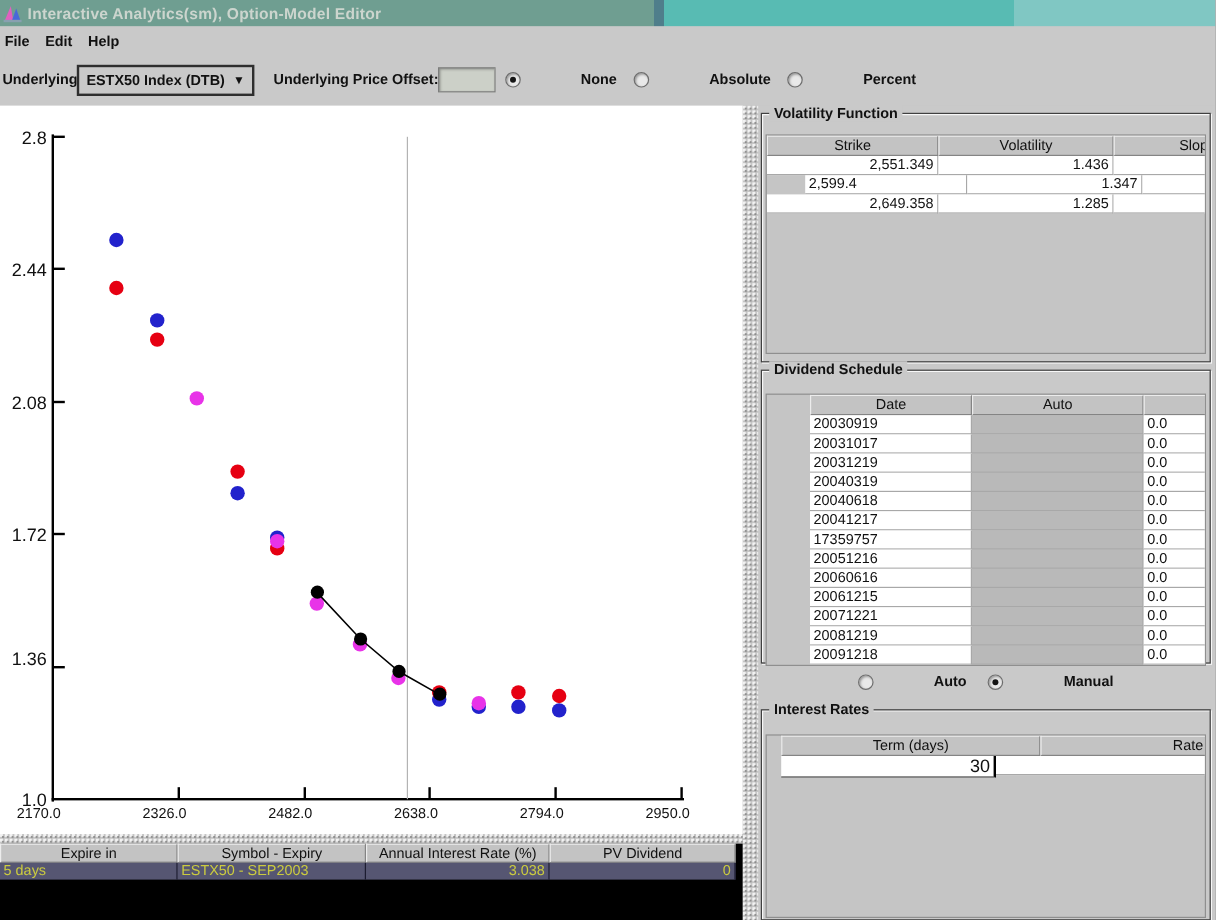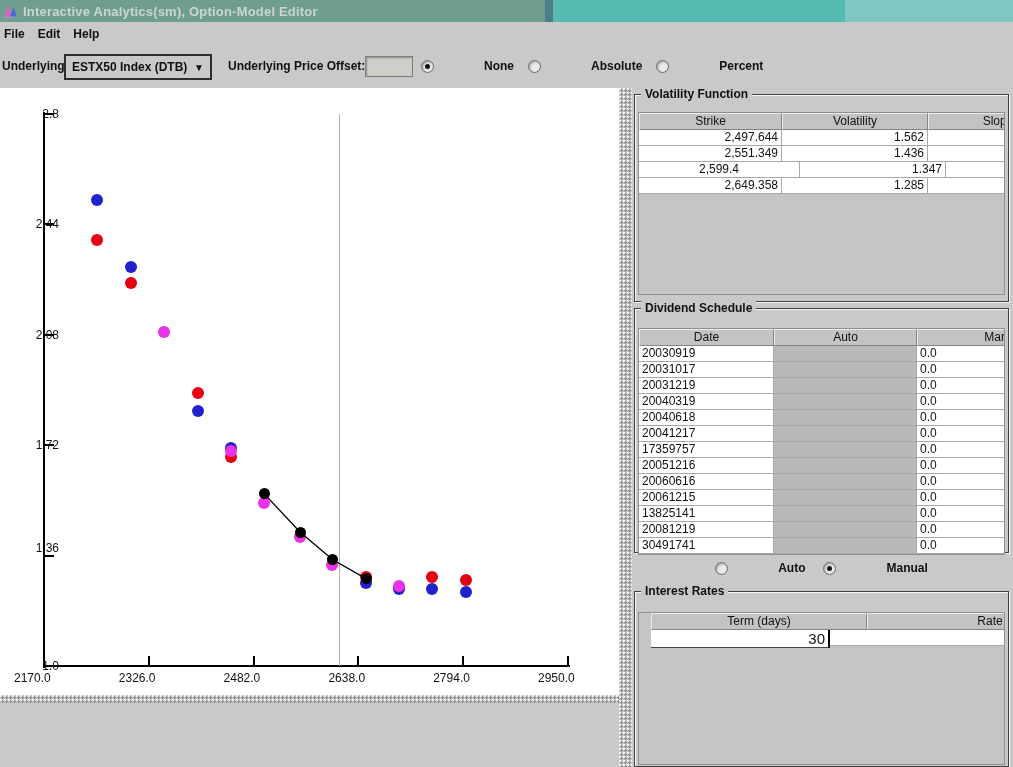--- a/index.html
+++ b/index.html
@@ -50,7 +50,7 @@
   .chart{position:absolute;left:0;top:0;width:619px;height:607px;}
   .axis{position:absolute;background:#000;}
   .tickmark{position:absolute;background:#000;}
-  .ylab{position:absolute;left:0;width:39px;text-align:right;font-size:12px;margin-left:20px;}
+  .ylab{position:absolute;left:0;width:39px;text-align:right;font-size:15px;}
   .xlab{position:absolute;width:60px;text-align:left;font-size:12px;}
   .refline{position:absolute;width:1px;background:#b3b3b3;}
   .dot-pt{position:absolute;border-radius:50%;}

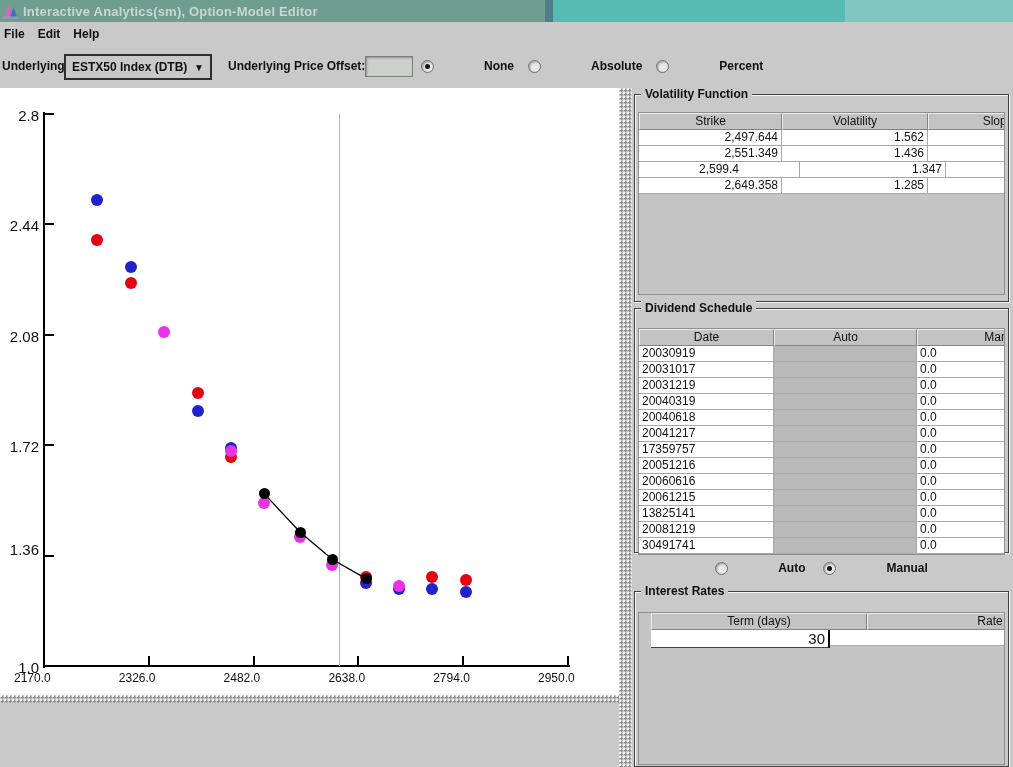--- a/index.html
+++ b/index.html
@@ -206,11 +206,6 @@
             <div class="jt-hcell" style="width: 140px;">Slope</div>
           </div>
           <div class="jt-row">
-            <div class="jt-cell" style="width: 143px; text-align: right;">2,497.644</div>
-            <div class="jt-cell" style="width: 146px; text-align: right;">1.562</div>
-            <div class="jt-cell" style="width: 140px; text-align: right;"></div>
-          </div>
-          <div class="jt-row">
             <div class="jt-cell" style="width: 143px; text-align: right;">2,551.349</div>
             <div class="jt-cell" style="width: 146px; text-align: right;">1.436</div>
             <div class="jt-cell" style="width: 140px; text-align: right;"></div>

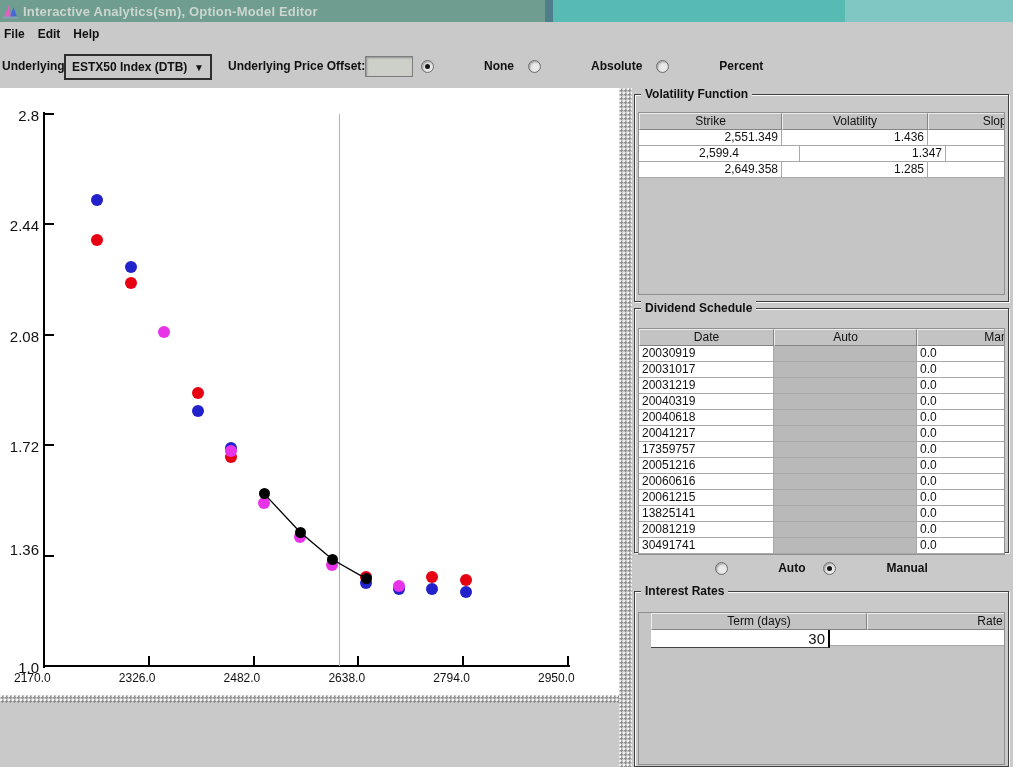--- a/index.html
+++ b/index.html
@@ -211,7 +211,7 @@
             <div class="jt-cell" style="width: 140px; text-align: right;"></div>
           </div>
           <div class="jt-row">
-            <div class="jt-cell" style="width: 161px; text-align: center;">2,599.4</div>
+            <div class="jt-cell" style="width: 135px; text-align: left; margin-left: 32px;">2,599.4</div>
             <div class="jt-cell" style="width: 146px; text-align: right;">1.347</div>
             <div class="jt-cell" style="width: 140px; text-align: right;"></div>
           </div>

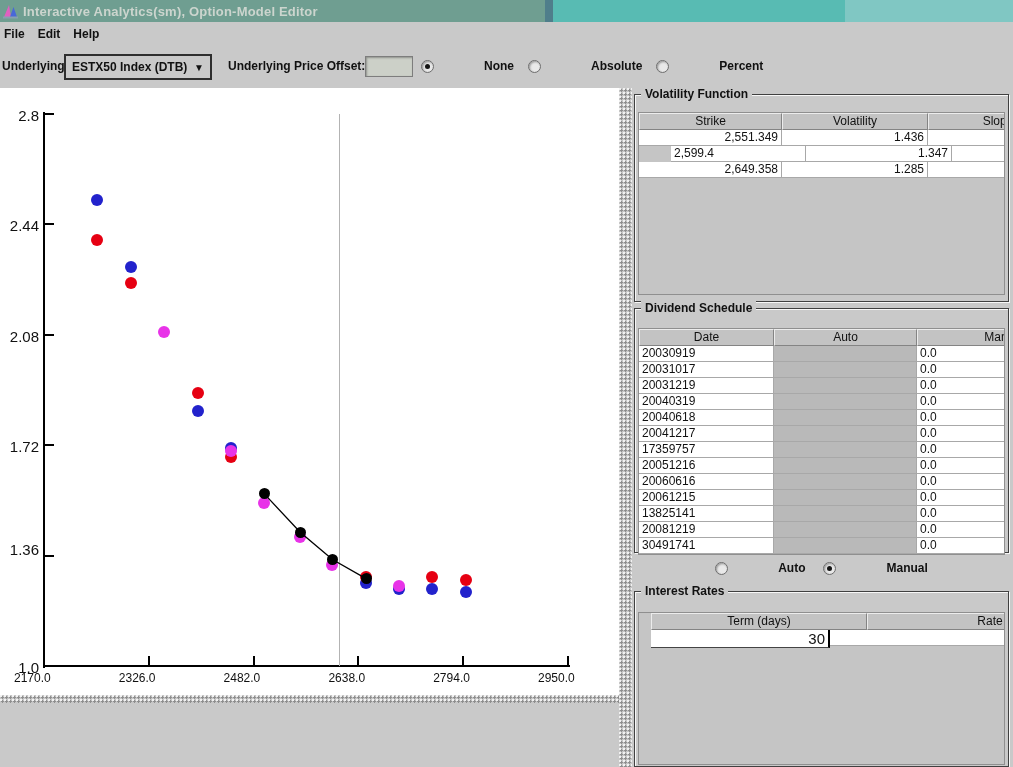--- a/index.html
+++ b/index.html
@@ -66,7 +66,7 @@
   
   .jtable{position:absolute;background:#c5c5c5;border:1px solid #8f8f8f;overflow:hidden;}
   .vol-table{left:3px;top:17px;width:367px;height:183px;}
-  .div-table{left:3px;top:19px;width:367px;height:227px;}
+  .div-table{left:3px;top:19px;width:367px;height:227px;padding-left:36px;}
   .int-table{left:3px;top:20px;width:367px;height:153px;padding-left:12px;}
   .jt-head{display:flex;}
   .jt-hcell{flex:0 0 auto;height:17px;line-height:15px;text-align:center;font-size:12px;

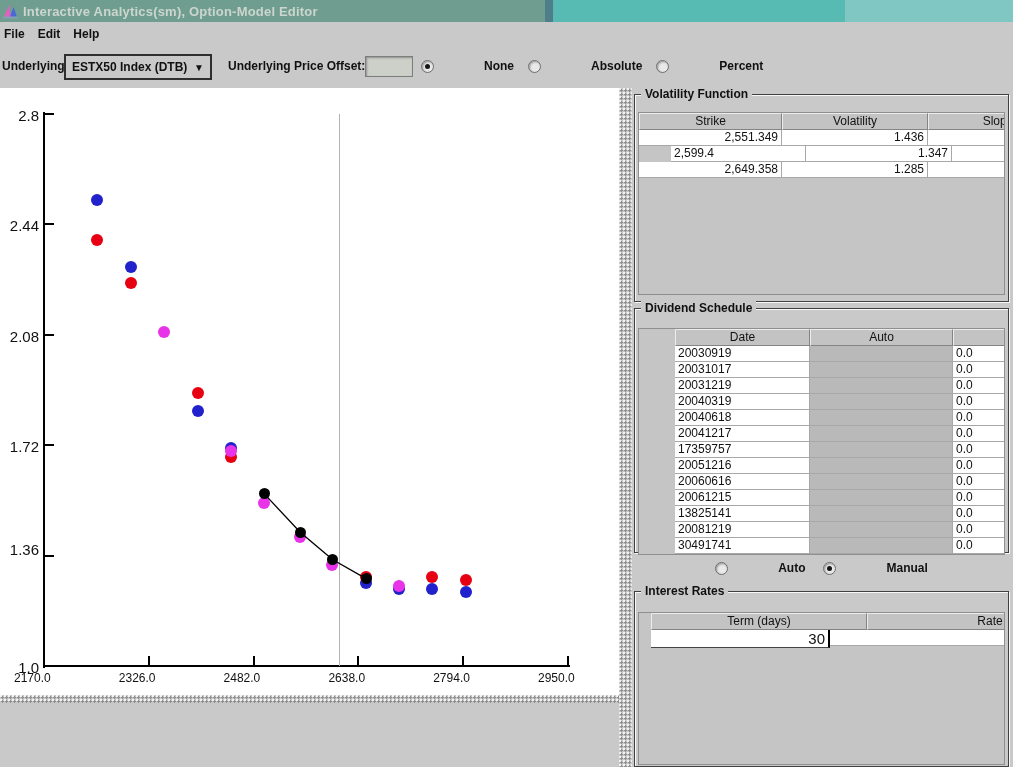--- a/index.html
+++ b/index.html
@@ -282,7 +282,7 @@
             <div class="jt-cell" style="width: 174px; text-align: left;">0.0</div>
           </div>
           <div class="jt-row">
-            <div class="jt-cell" style="width: 135px; text-align: left;">13825141</div>
+            <div class="jt-cell" style="width: 135px; text-align: left;">20071221</div>
             <div class="jt-cell gray" style="width: 143px; text-align: left;"></div>
             <div class="jt-cell" style="width: 174px; text-align: left;">0.0</div>
           </div>

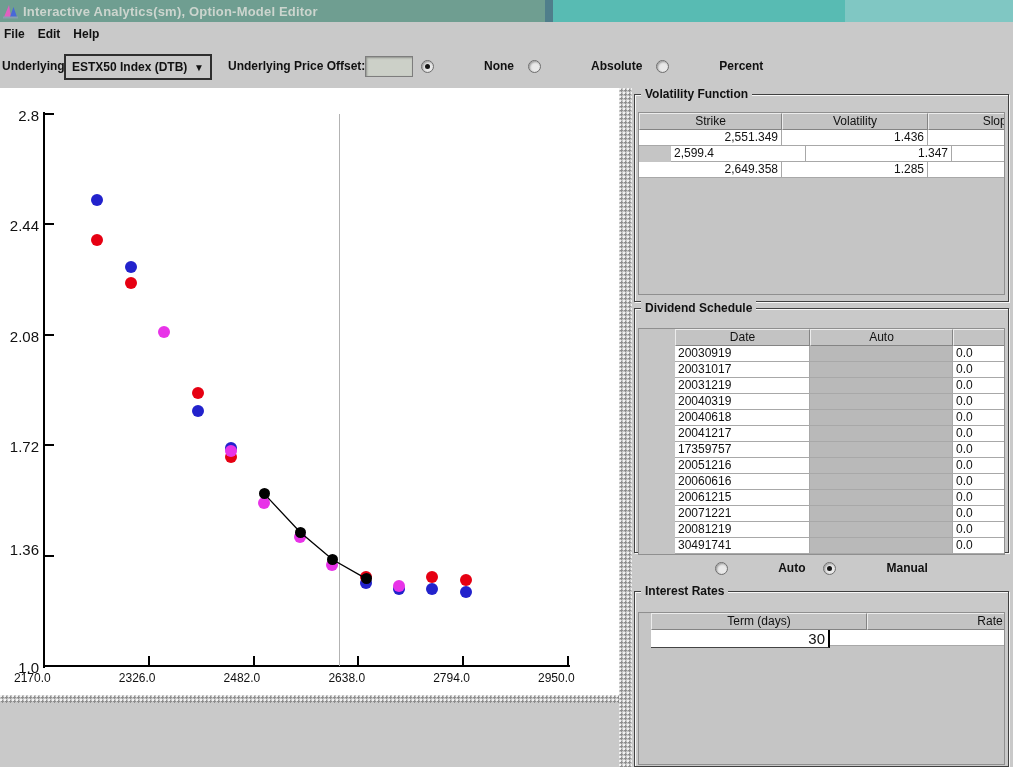--- a/index.html
+++ b/index.html
@@ -292,7 +292,7 @@
             <div class="jt-cell" style="width: 174px; text-align: left;">0.0</div>
           </div>
           <div class="jt-row">
-            <div class="jt-cell" style="width: 135px; text-align: left;">30491741</div>
+            <div class="jt-cell" style="width: 135px; text-align: left;">20091218</div>
             <div class="jt-cell gray" style="width: 143px; text-align: left;"></div>
             <div class="jt-cell" style="width: 174px; text-align: left;">0.0</div>
           </div>

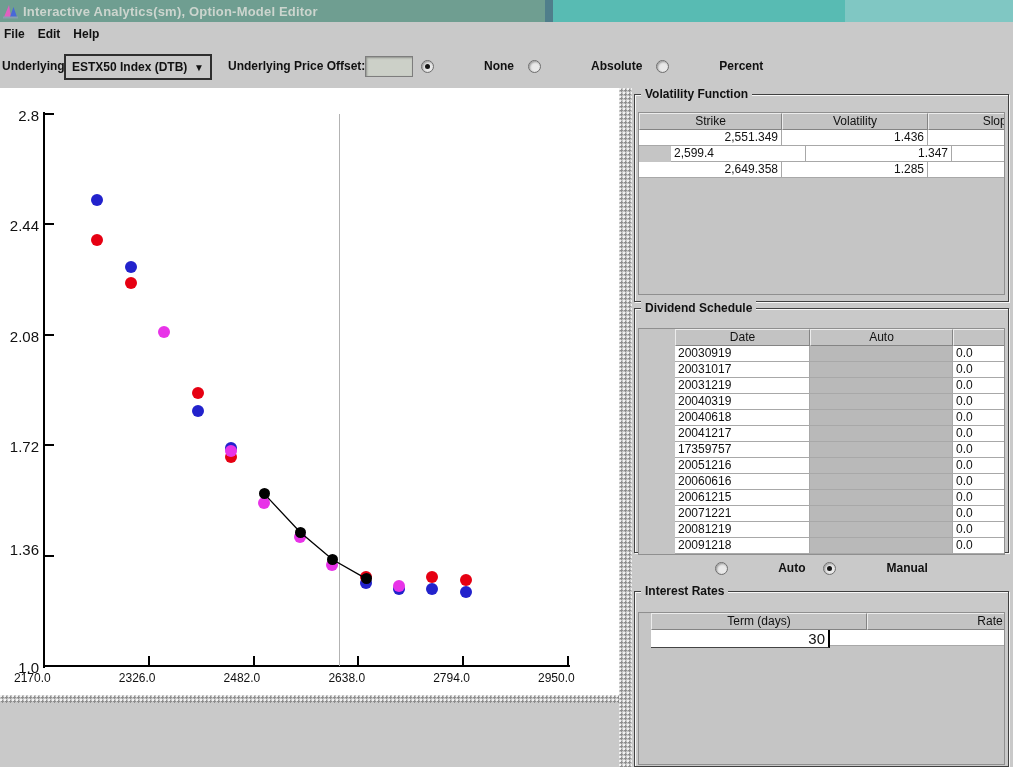--- a/index.html
+++ b/index.html
@@ -192,6 +192,22 @@
 
   <div class="hsplit stipple"></div>
 
+  <div class="exp-section">
+    <div class="exp-table" id="exp-table">
+        <div class="jt-head">
+          <div class="jt-hcell" style="width: 148px;">Expire in</div>
+          <div class="jt-hcell" style="width: 157px;">Symbol - Expiry</div>
+          <div class="jt-hcell" style="width: 153px;">Annual Interest Rate (%)</div>
+          <div class="jt-hcell" style="width: 155px;">PV Dividend</div>
+        </div>
+        <div class="jt-row dark-row" style="height: 14px;">
+          <div class="dark-cell" style="width: 148px; text-align: left;">5 days</div>
+          <div class="dark-cell" style="width: 157px; text-align: left;">ESTX50 - SEP2003</div>
+          <div class="dark-cell" style="width: 153px; text-align: right;">3.038</div>
+          <div class="dark-cell" style="width: 155px; text-align: right;">0</div>
+        </div>
+      </div>
+  </div>
 
   <div class="vsplit stipple"></div>
 

